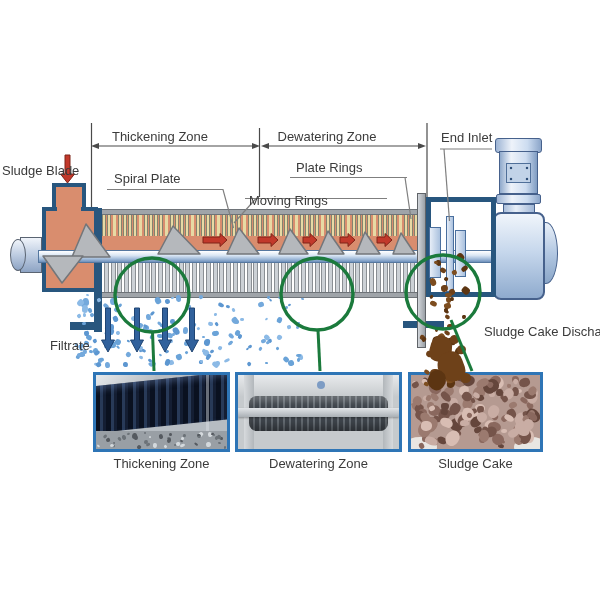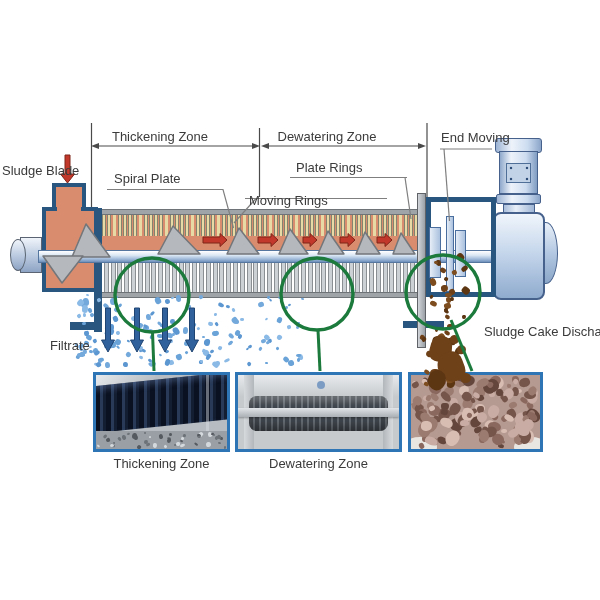--- a/index.html
+++ b/index.html
@@ -324,7 +324,7 @@
   <div class="lbl" style="left:2px;top:163px;">Sludge Blade</div>
   <div class="lbl ctr" style="left:80px;top:129px;width:160px;">Thickening Zone</div>
   <div class="lbl ctr" style="left:247px;top:129px;width:160px;">Dewatering Zone</div>
-  <div class="lbl" style="left:441px;top:130px;">End Moving</div>
+  <div class="lbl" style="left:441px;top:130px;">End Inlet</div>
   <div class="lbl" style="left:114px;top:171px;">Spiral Plate</div>
   <div class="lbl" style="left:296px;top:160px;">Plate Rings</div>
   <div class="lbl" style="left:249px;top:193px;">Moving Rings</div>

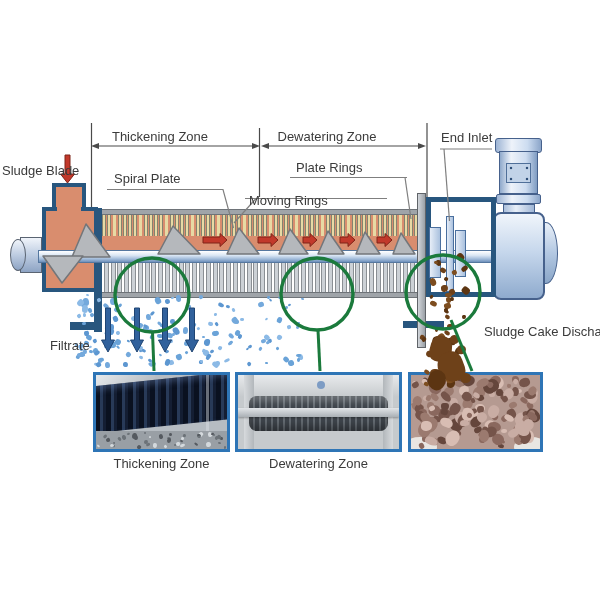--- a/index.html
+++ b/index.html
@@ -530,6 +530,7 @@
 
   <div class="caption" style="left:93px;top:456px;width:137px;">Thickening Zone</div>
   <div class="caption" style="left:235px;top:456px;width:167px;">Dewatering Zone</div>
+  <div class="caption" style="left:408px;top:456px;width:135px;">Sludge Cake</div>
 
 </div>
 

